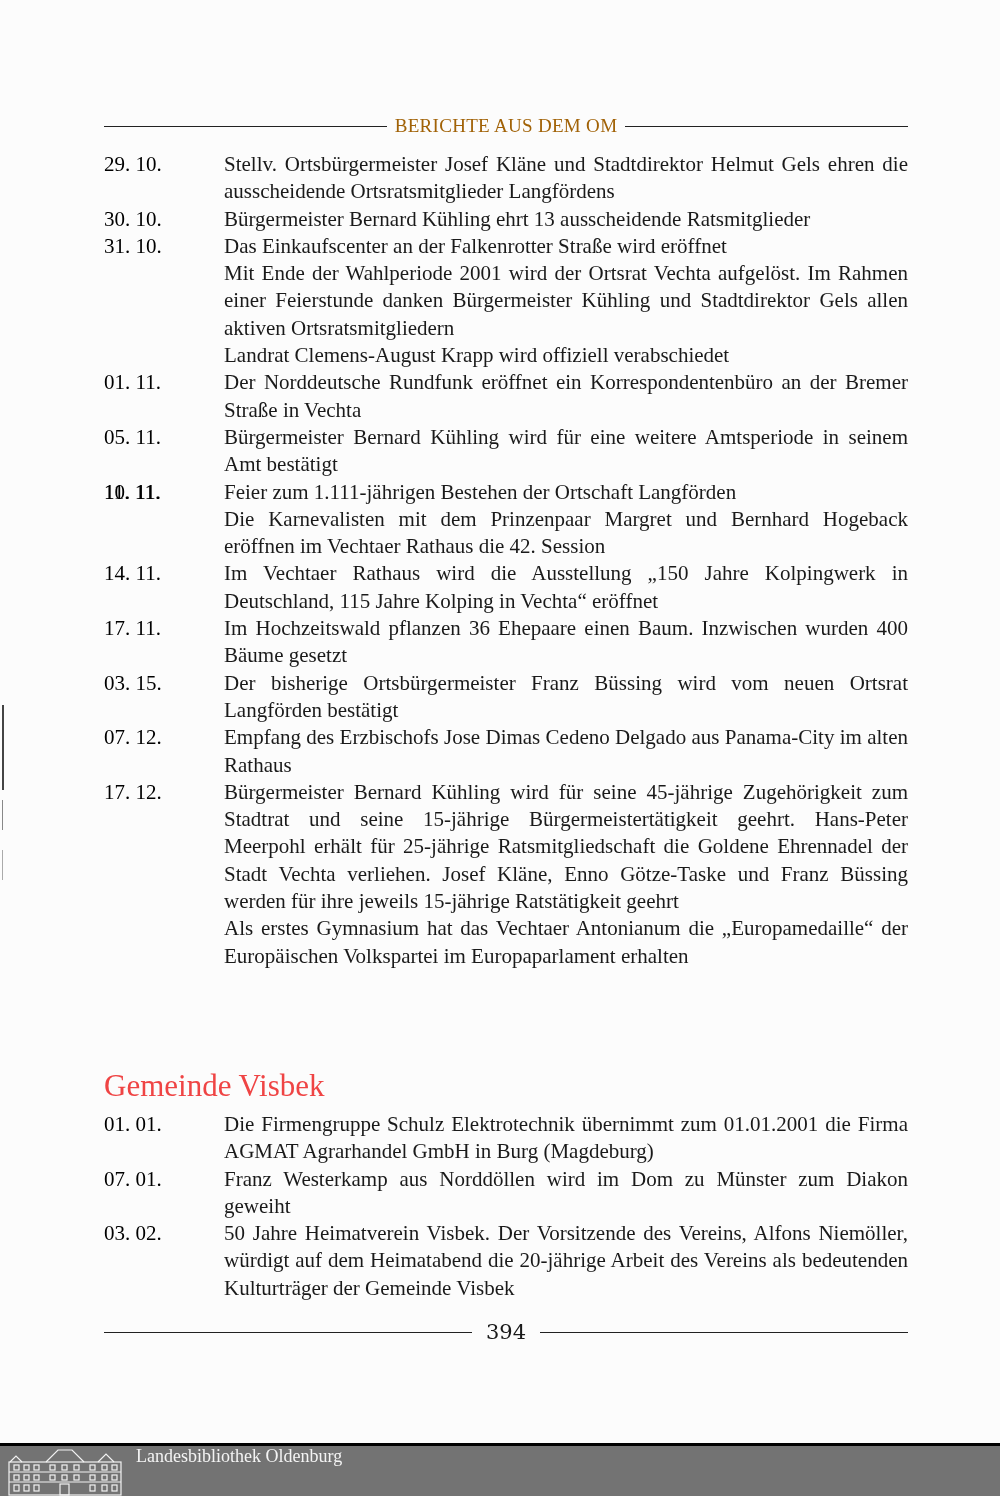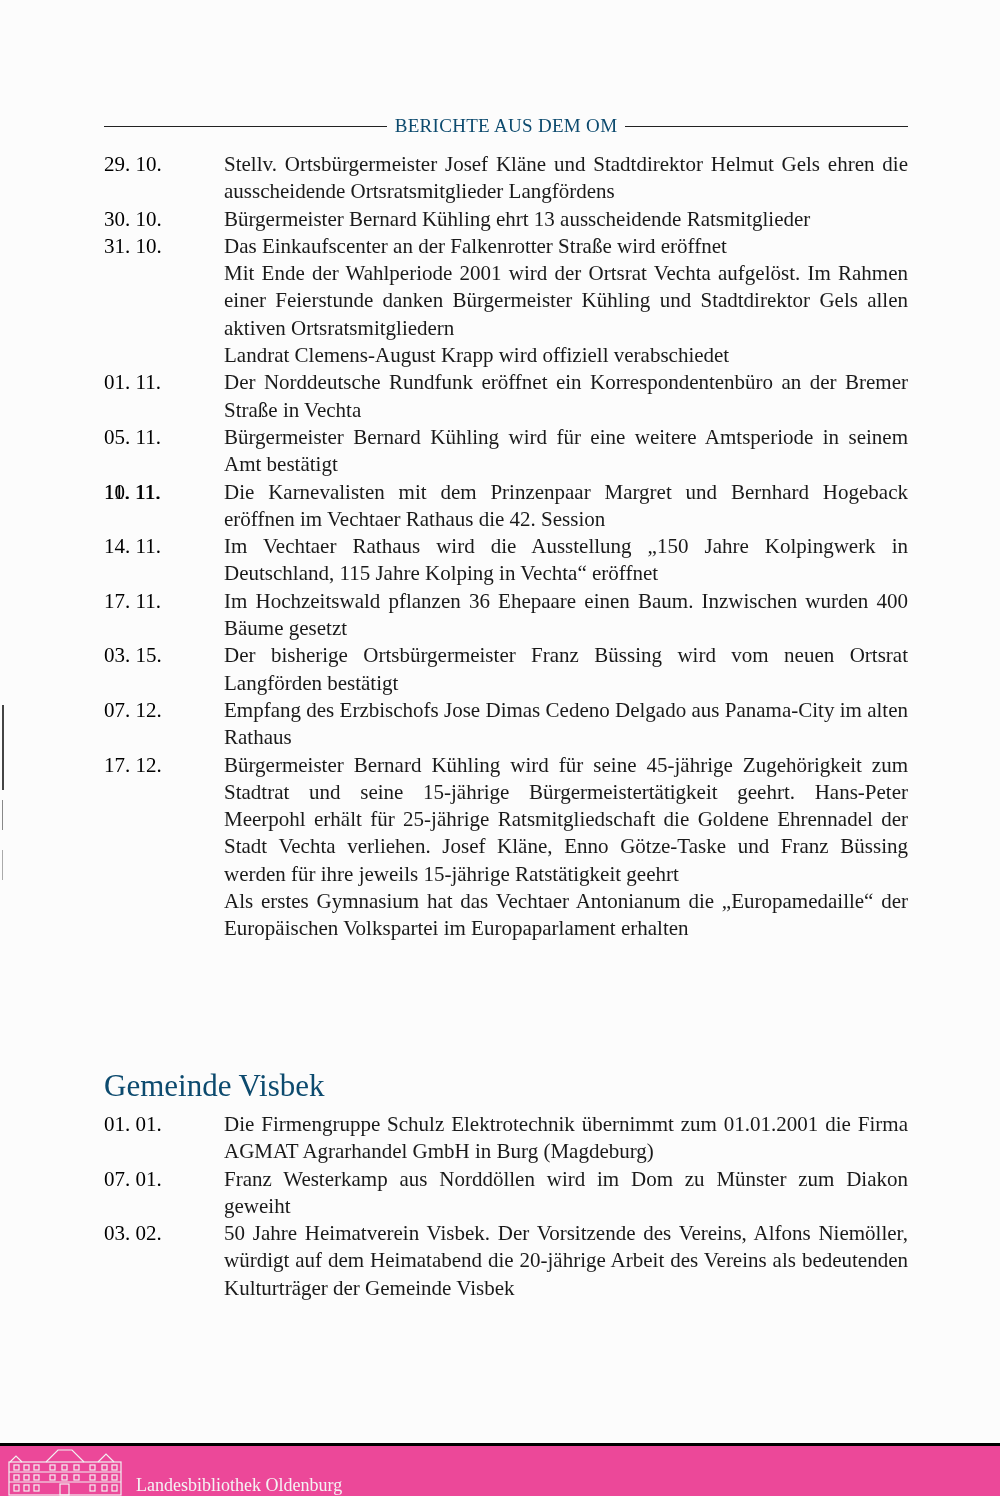--- a/index.html
+++ b/index.html
@@ -14,7 +14,7 @@
     display: flex; align-items: center;
   }
   .running-head .rule { flex: 1; height: 0; border-top: 1.5px solid #222; }
-  .running-head .title { padding: 0 8px; font-size: 19px; letter-spacing: 0.3px; color: #0c4a6e; }
+  .running-head .title { padding: 0 8px; font-size: 19px; letter-spacing: 0.3px; color: #a16207; }
   .entries { position: absolute; left: 104px; width: 804px; }
   .entry { position: relative; }
   .entry .date {

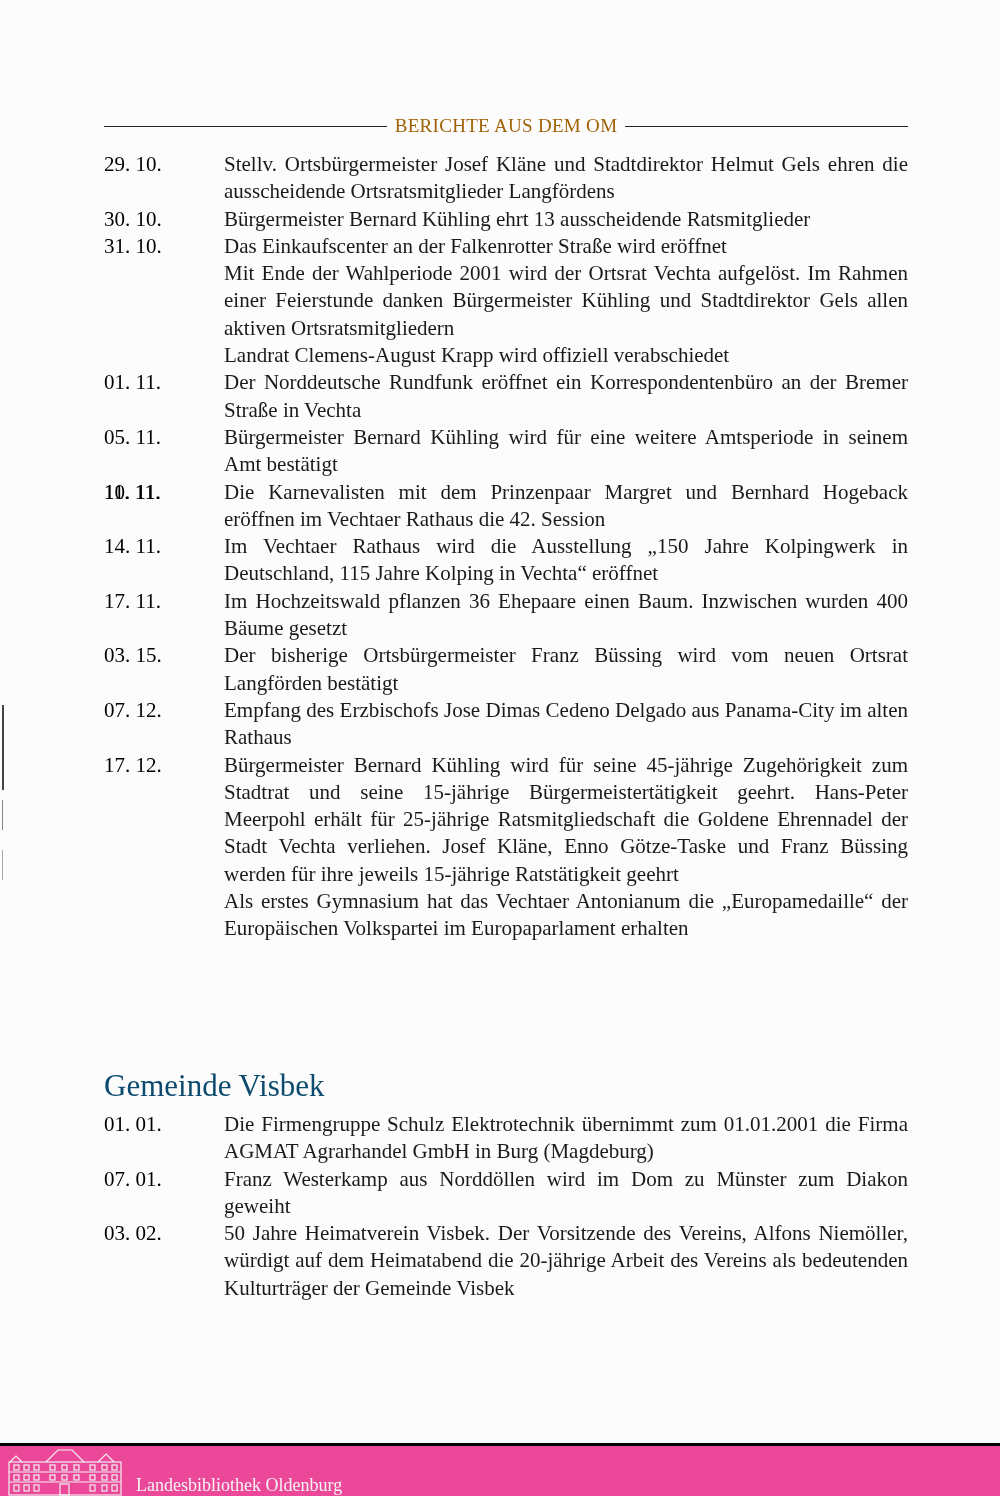--- a/index.html
+++ b/index.html
@@ -100,6 +100,7 @@
       <div class="entry">
         <span class="date">11. 11.</span>
         <div class="text">
+          <span class="para">Feier zum 1.111-jährigen Bestehen der Ortschaft Langförden</span>
           <span class="para">Die Karnevalisten mit dem Prinzenpaar Margret und Bernhard Hogeback eröffnen im Vechtaer Rathaus die 42. Session</span>
         </div>
       </div>

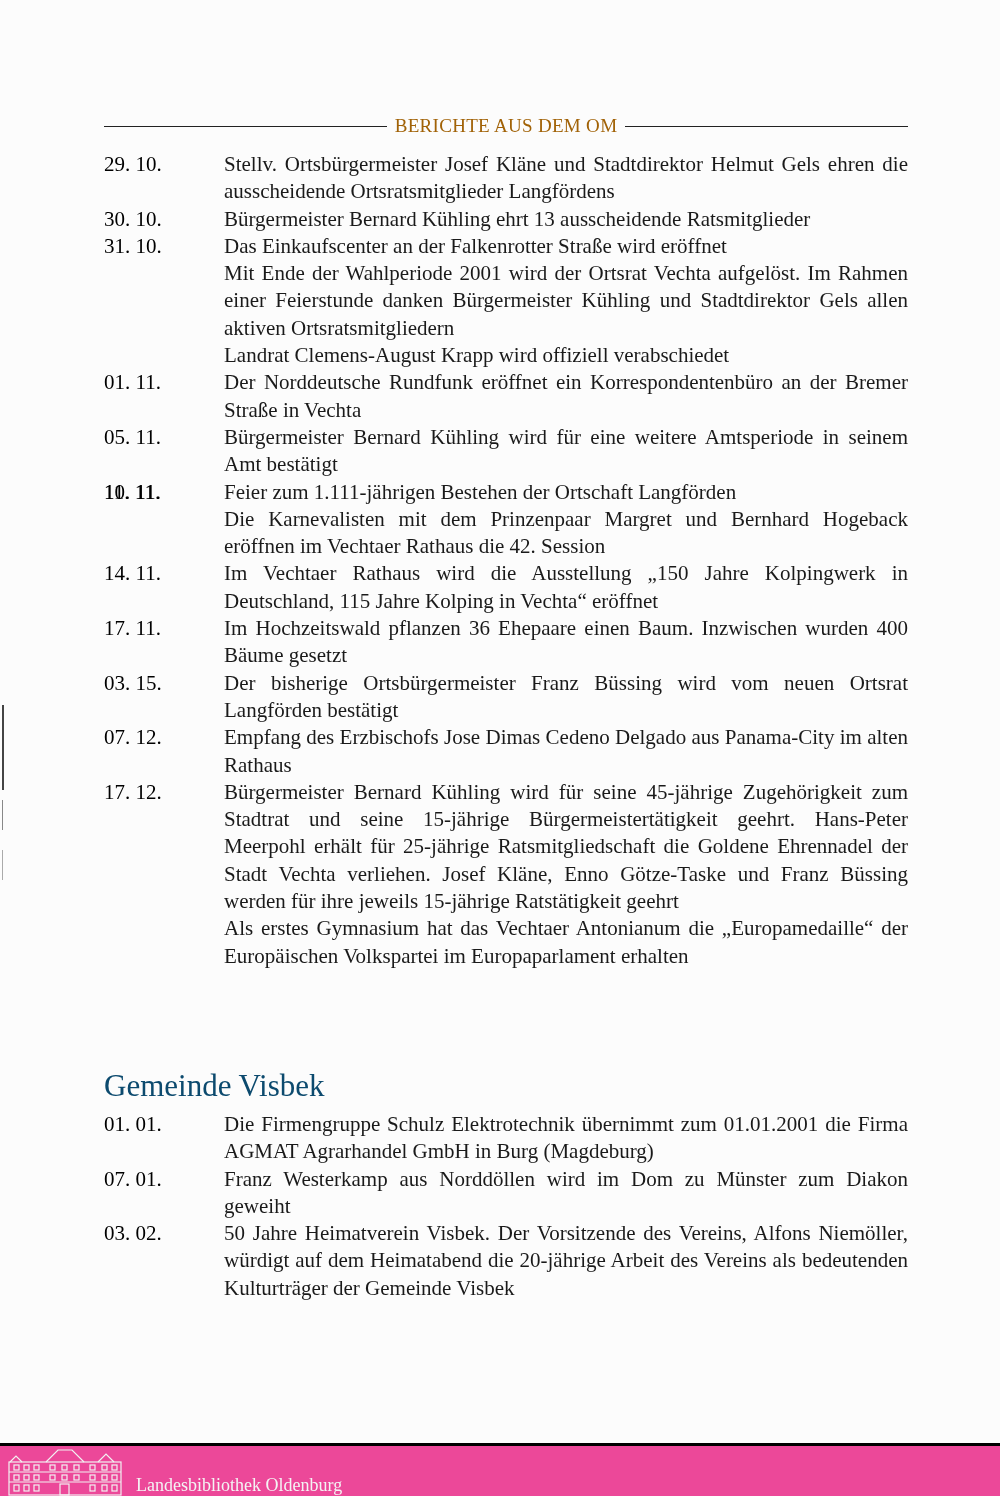--- a/index.html
+++ b/index.html
@@ -27,7 +27,7 @@
   }
   .entry .text .para { display: block; }
   .section-title {
-    position: absolute; left: 104px; top: 1068px; font-size: 31px; color: #0c4a6e;
+    position: absolute; left: 104px; top: 1068px; font-size: 31px; color: #ef4444;
   }
   .folio {
     position: absolute; top: 1320px; left: 104px; width: 804px; height: 24px;

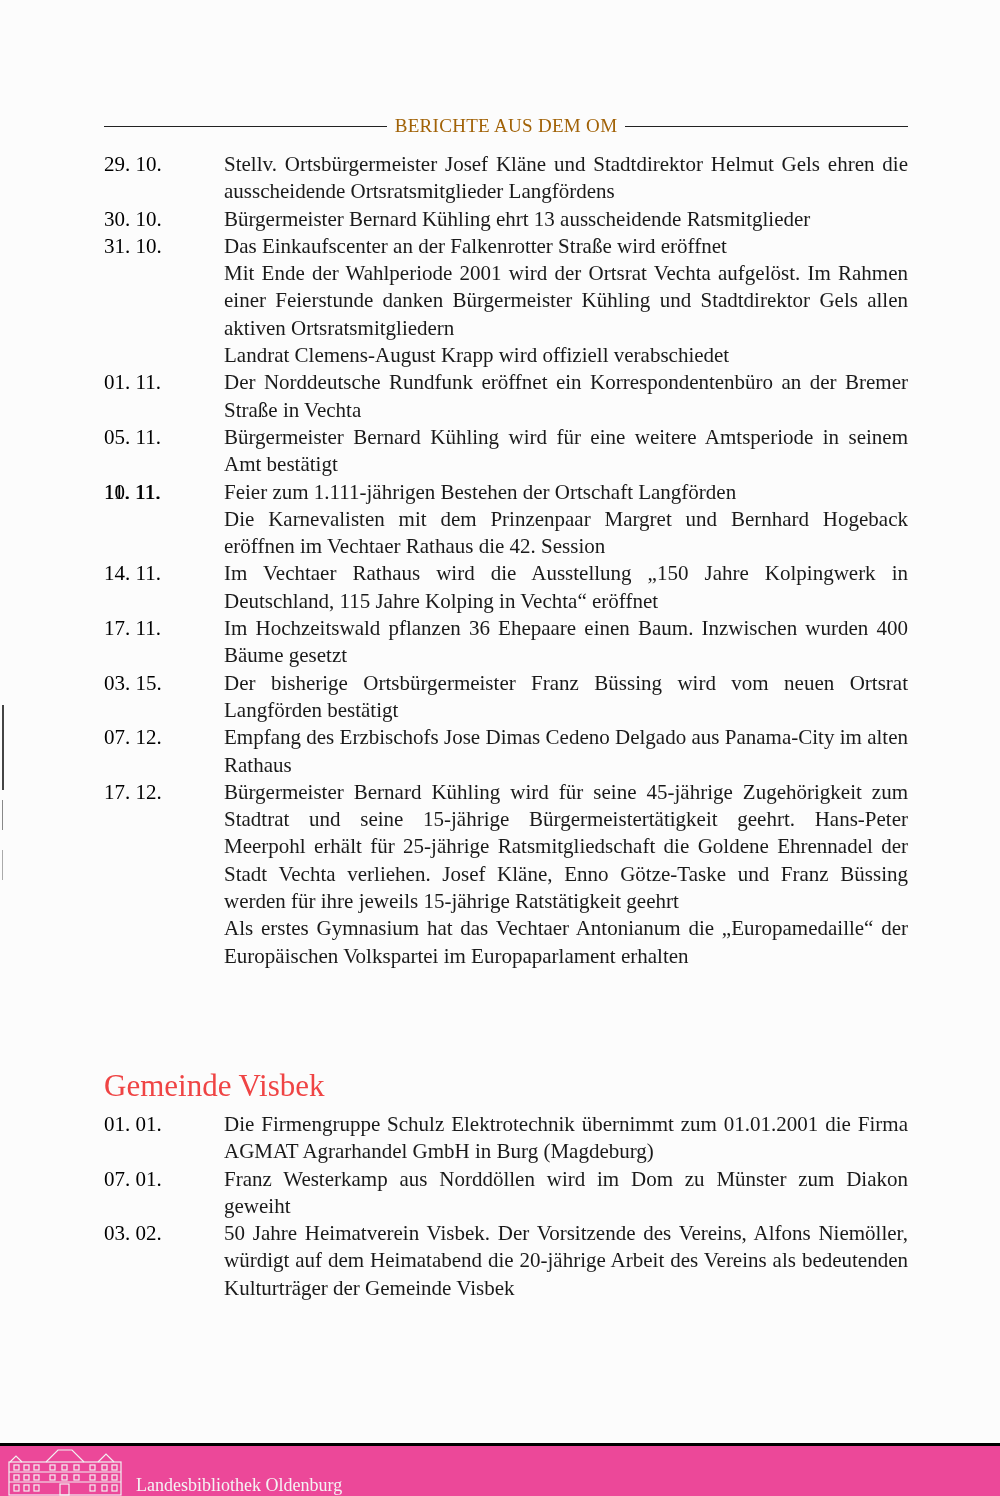--- a/index.html
+++ b/index.html
@@ -160,6 +160,11 @@
       </div>
     </div>
 
+  <div class="folio">
+    <span class="rule"></span>
+    <span class="num">394</span>
+    <span class="rule"></span>
+  </div>
 
   <div class="margin-marks">
     <span class="m1"></span>

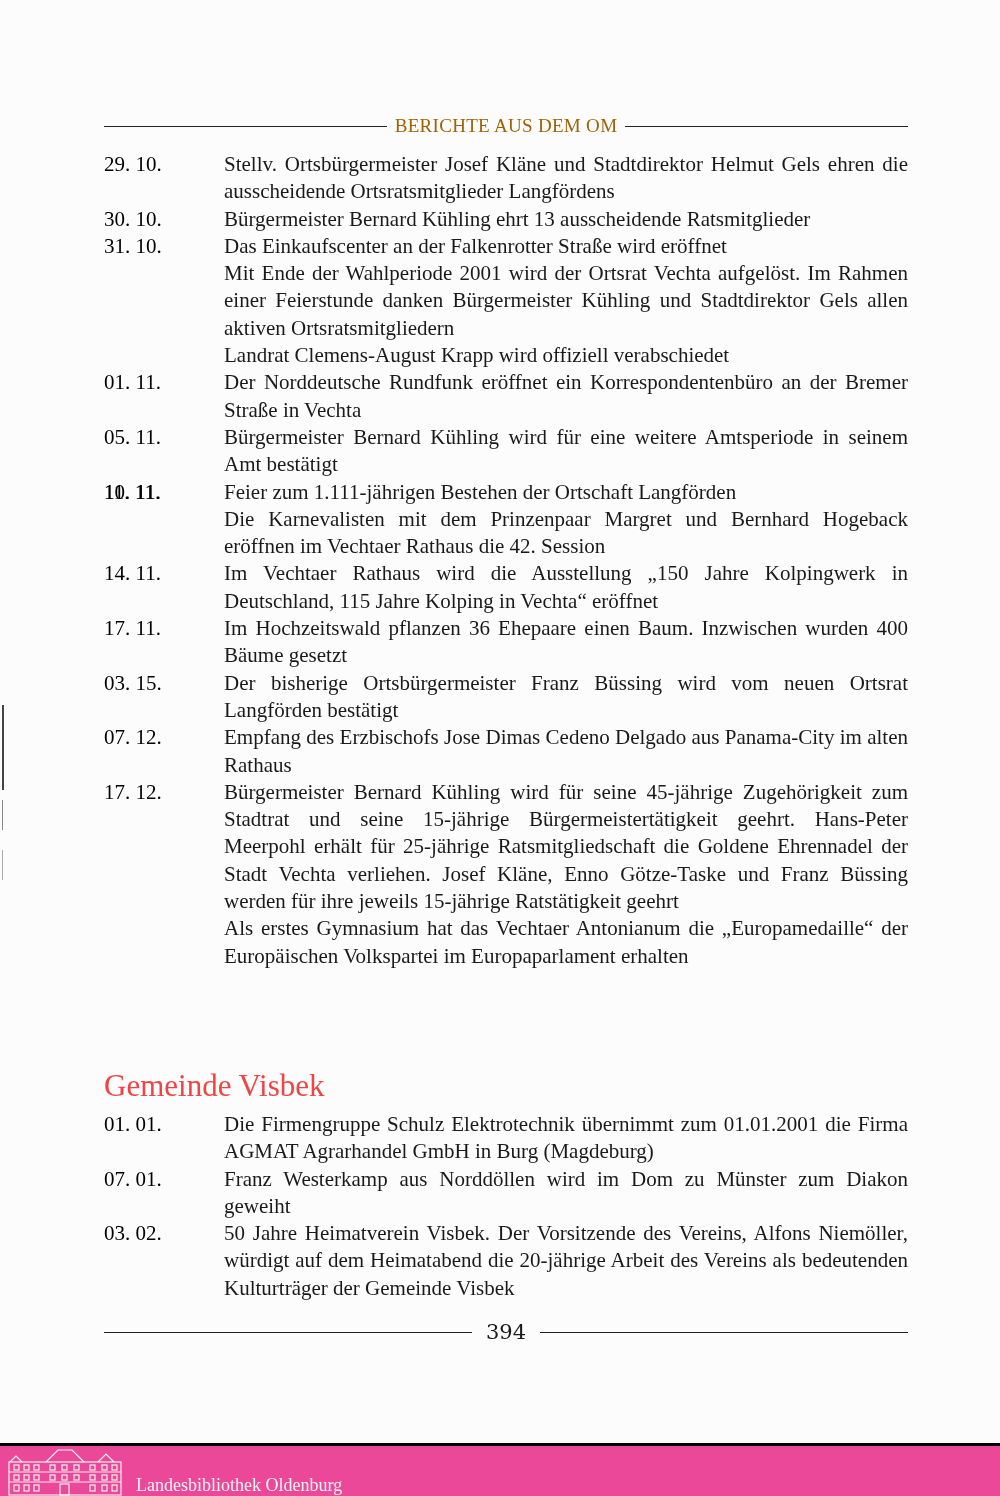--- a/index.html
+++ b/index.html
@@ -41,8 +41,8 @@
   .margin-marks .m3 { position: absolute; left: 0; top: 145px; width: 1px; height: 30px; background: #aaa; }
   .footer-bar {
     position: absolute; left: 0; top: 1443px; width: 1000px; height: 53px;
-    background: #ec4899; border-top: 3px solid #000; box-sizing: border-box;
-    display: flex; align-items: flex-end;
+    background: #737373; border-top: 3px solid #000; box-sizing: border-box;
+    display: flex; align-items: flex-start;
   }
   .footer-bar .logo { width: 118px; height: 48px; margin-left: 6px; margin-top: 2px; }
   .footer-bar .lib-name {

